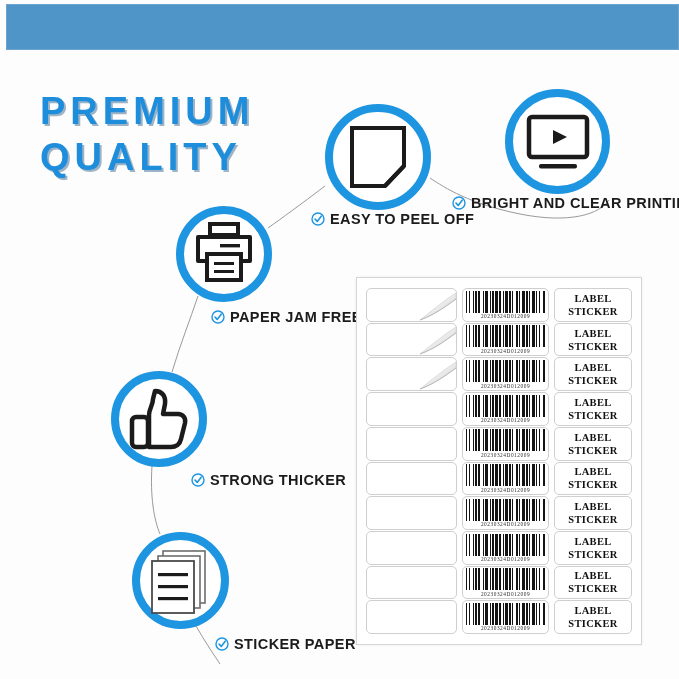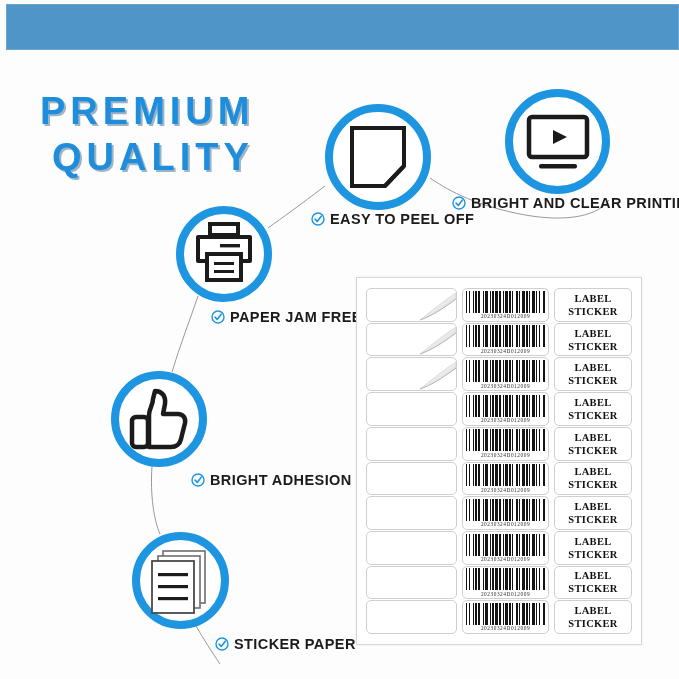--- a/index.html
+++ b/index.html
@@ -25,7 +25,7 @@
     font-size:38px;line-height:46px;letter-spacing:5px;
     text-shadow:2px 2px 0 rgba(40,90,130,.45);
   }
-  .headline .l2{display:block;margin-left:12px;}
+  .headline .l2{display:block;margin-left:0;}
 
   
   .arc{position:absolute;left:0;top:0;width:679px;height:679px;pointer-events:none;}

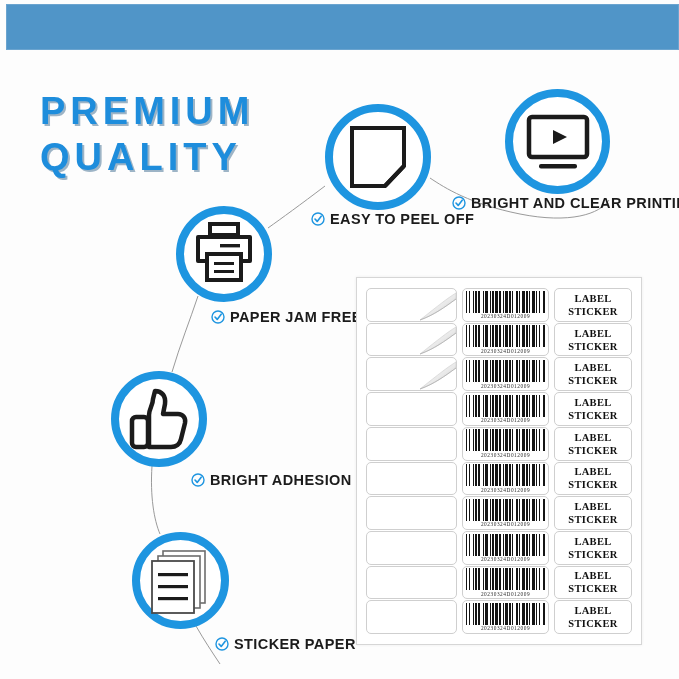--- a/index.html
+++ b/index.html
@@ -163,7 +163,7 @@
       <circle cx="7" cy="7" r="6" fill="none" stroke="#1e95e0" stroke-width="1.4"></circle>
       <path d="M4 7 L6.2 9.4 L10.2 4.2" fill="none" stroke="#1e95e0" stroke-width="1.6" stroke-linecap="round" stroke-linejoin="round"></path>
     </svg>
-    <span class="txt">BRIGHT ADHESION</span>
+    <span class="txt">STRONG THICKER</span>
   </div>
 
   <div class="feat">

